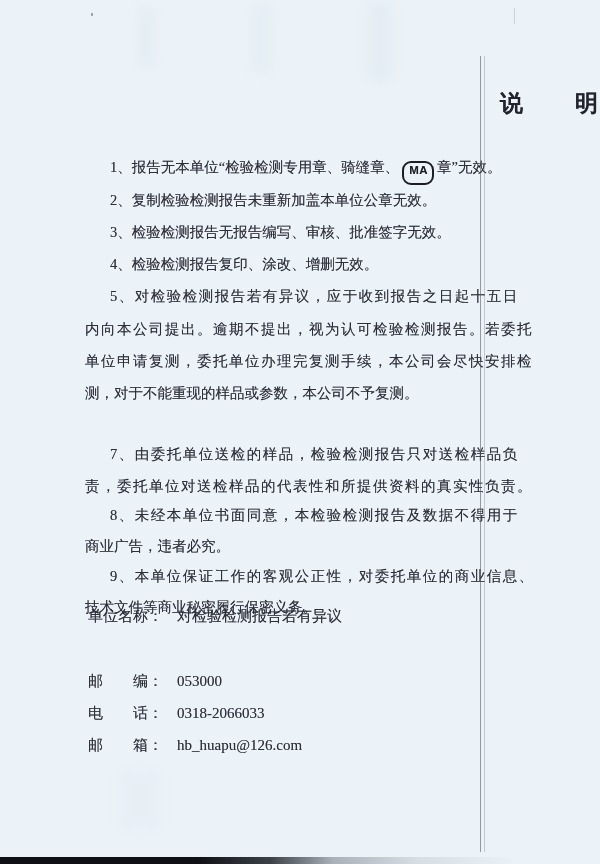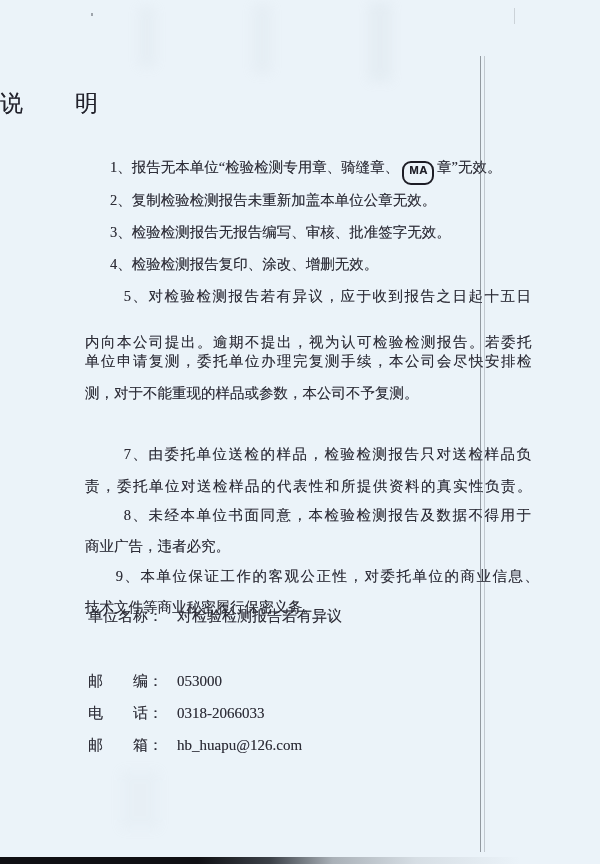--- a/index.html
+++ b/index.html
@@ -30,9 +30,9 @@
     left: 0;
     width: 600px;
     margin: 0;
-    text-align: left;
+    text-align: right;
     font-size: 23px;
-    font-weight: 400;
+    font-weight: 700;
     letter-spacing: 2px;
     color: #22222c;
     text-shadow: 0 0 0.6px rgba(34,34,44,0.55);

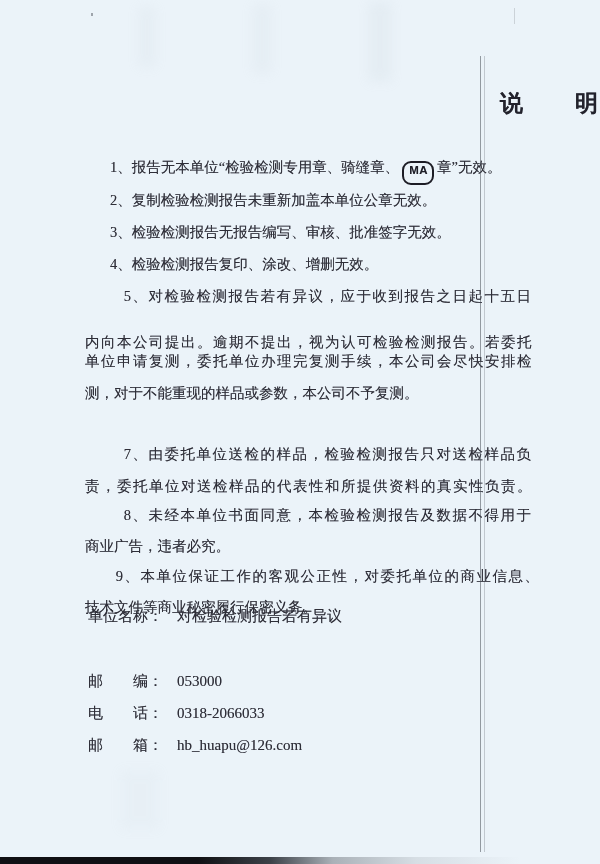--- a/index.html
+++ b/index.html
@@ -48,7 +48,7 @@
     text-shadow: 0 0 0.5px rgba(46,46,56,0.5);
   }
   .ln.indent { padding-left: 25px; }
-  .ln.j { letter-spacing: 1.5px; text-align: center; }
+  .ln.j { letter-spacing: 1.5px; }
   .cma-badge {
     display: inline-block;
     border: 2.5px solid #1d1d26;

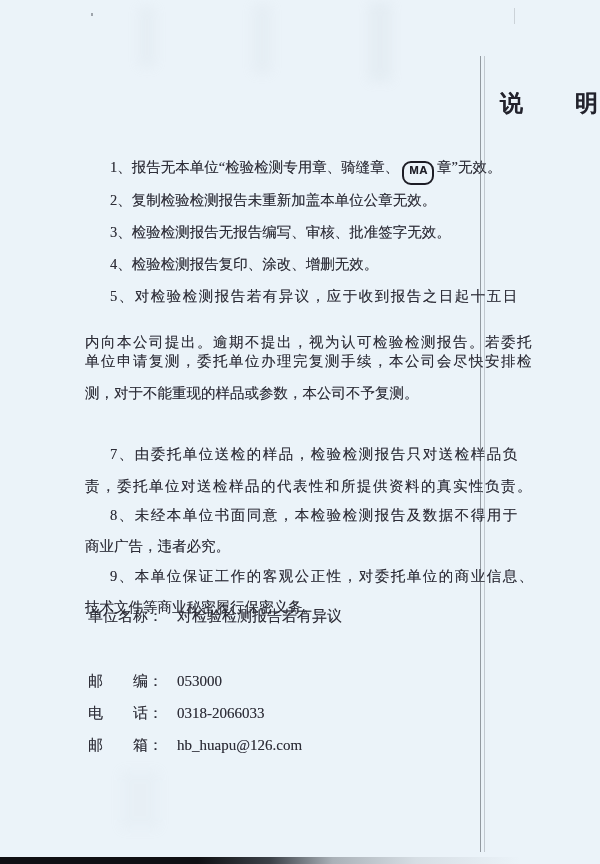--- a/index.html
+++ b/index.html
@@ -121,7 +121,7 @@
   <p class="ln indent" style="top:204px">3、检验检测报告无报告编写、审核、批准签字无效。</p>
   <p class="ln indent" style="top:236px">4、检验检测报告复印、涂改、增删无效。</p>
   <p class="ln indent j" style="top:268px">5、对检验检测报告若有异议，应于收到报告之日起十五日</p>
-  <p class="ln j" style="top:314px">内向本公司提出。逾期不提出，视为认可检验检测报告。若委托</p>
+  <p class="ln j" style="top:301px">内向本公司提出。逾期不提出，视为认可检验检测报告。若委托</p>
   <p class="ln j" style="top:333px">单位申请复测，委托单位办理完复测手续，本公司会尽快安排检</p>
   <p class="ln" style="top:365px">测，对于不能重现的样品或参数，本公司不予复测。</p>
   <p class="ln indent j" style="top:426px">7、由委托单位送检的样品，检验检测报告只对送检样品负</p>

